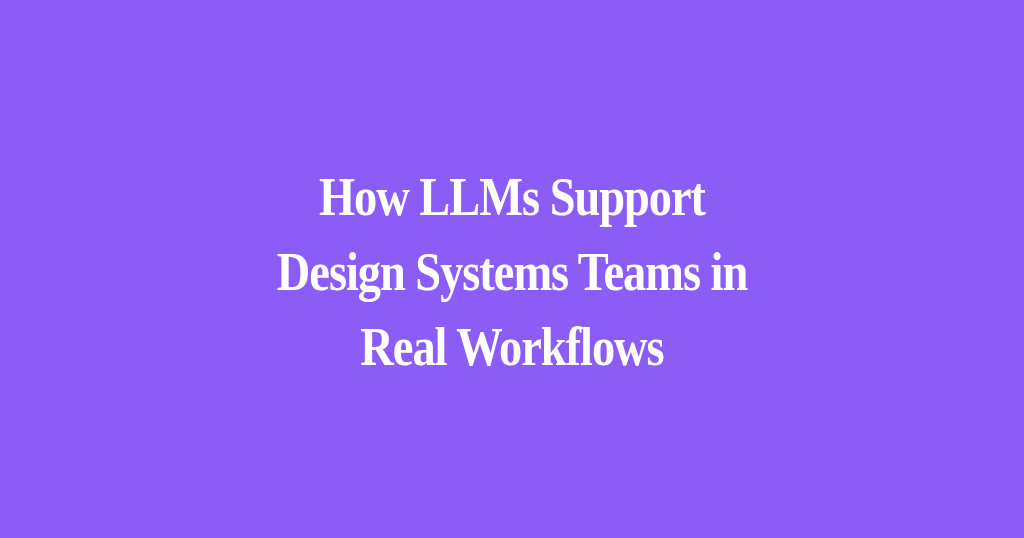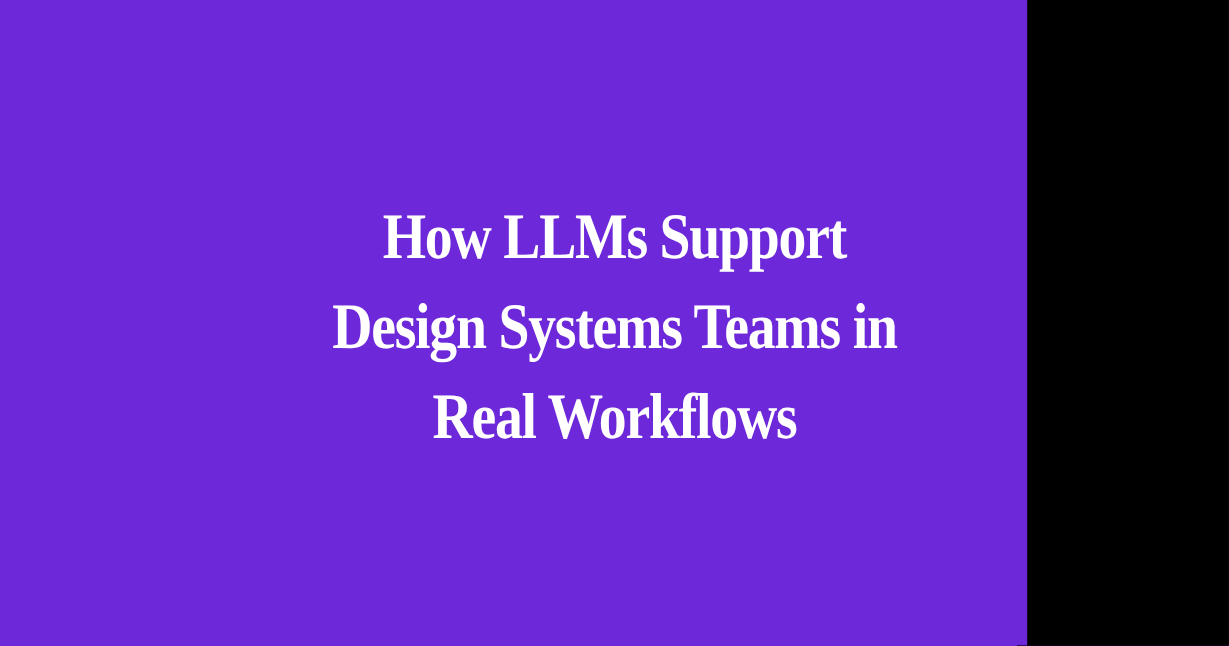--- a/index.html
+++ b/index.html
@@ -12,9 +12,9 @@
     }
     .canvas {
       position: relative;
-      width: 856px;
+      width: 1024px;
       height: 538px;
-      background: #6d28d9;
+      background: #8b5cf6;
     }
     .title {
       position: absolute;

